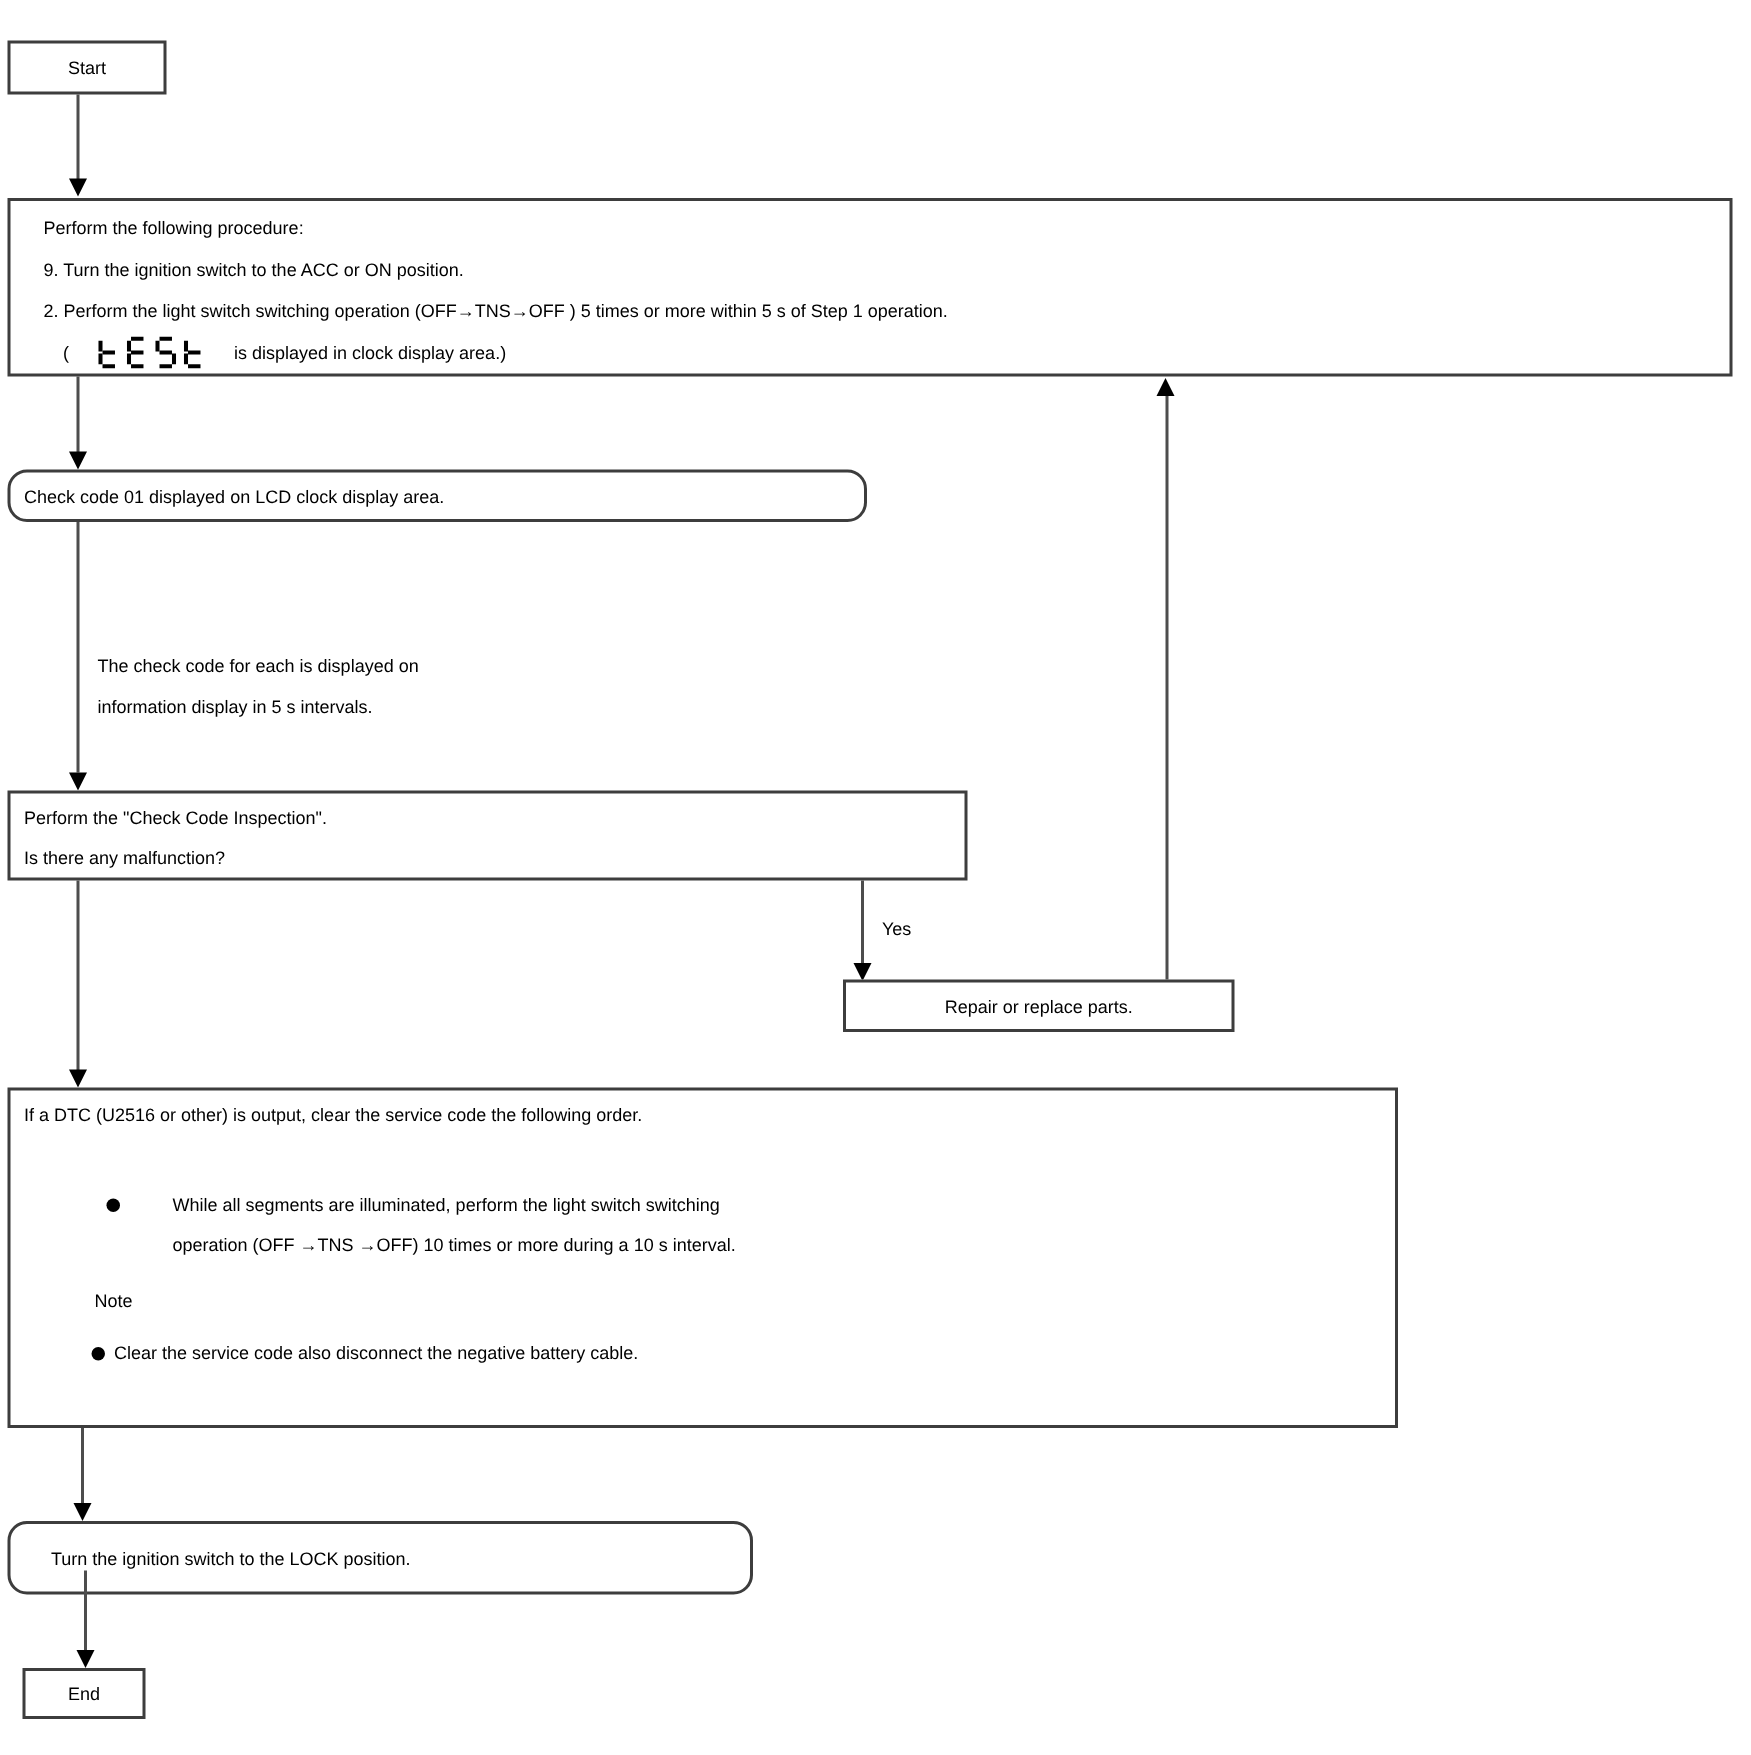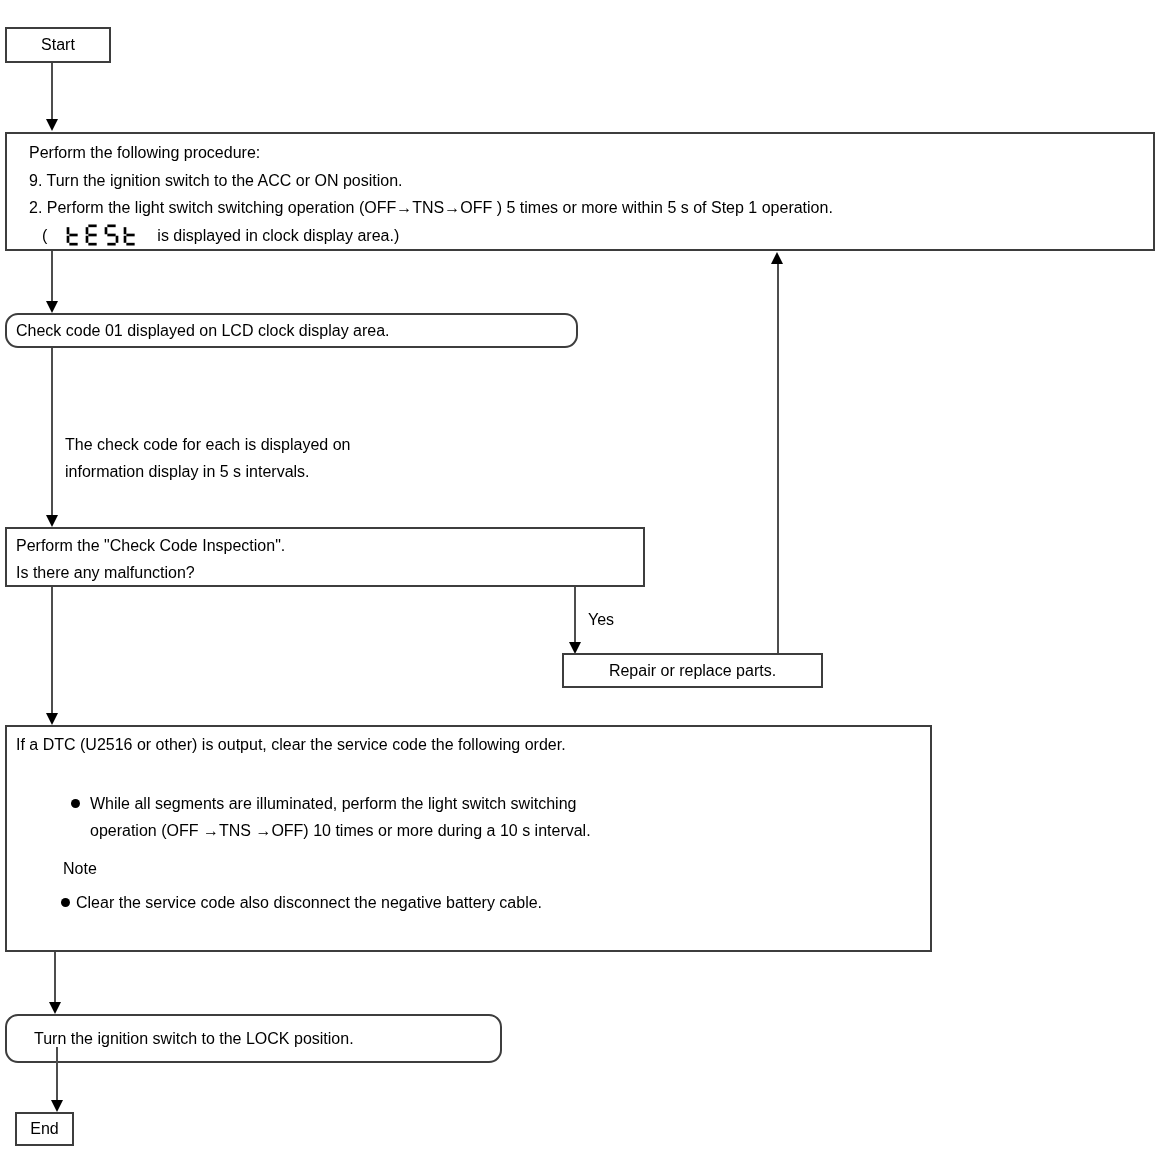--- a/index.html
+++ b/index.html
@@ -9,7 +9,7 @@
     height: 1170px;
     background: #ffffff;
     font-family: "Liberation Sans", sans-serif;
-    font-size: 16px;
+    font-size: 12px;
     color: #000000;
     overflow: hidden;
   }

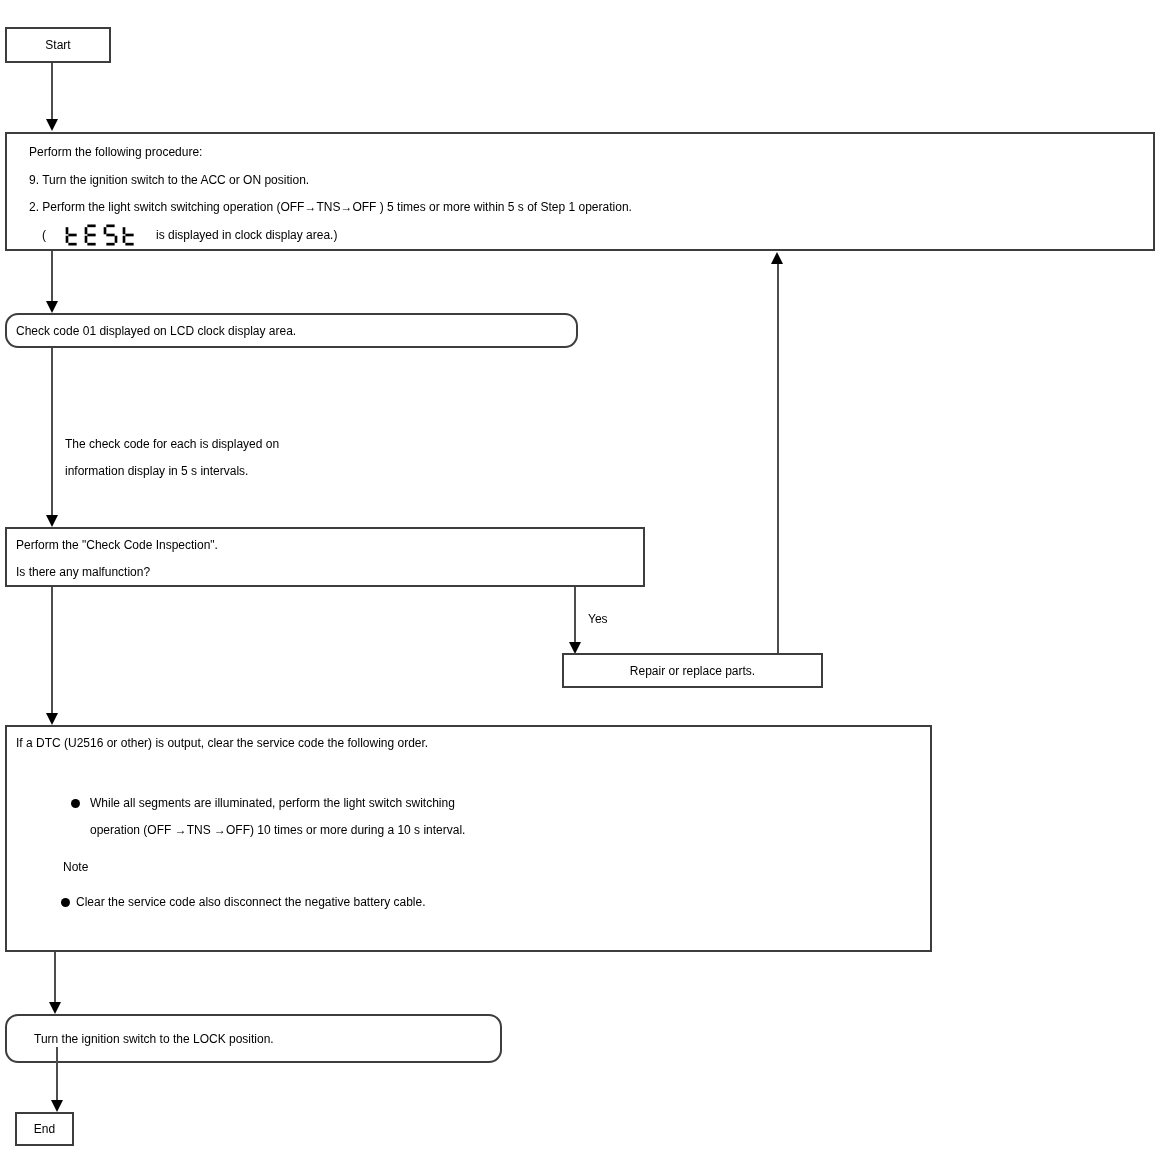--- a/index.html
+++ b/index.html
@@ -140,7 +140,7 @@
 
   <div class="box" style="left:5px; top:725px; width:927px; height:227px;">
     <div class="dtc-inner" style="left:9px; top:9px;">If a DTC (U2516 or other) is output, clear the service code the following order.</div>
-    <div class="dtc-inner bullet-row b1" style="left:64px; top:63px;">
+    <div class="dtc-inner bullet-row b1" style="left:64px; top:63px;gap:25px;">
       <span class="dot"></span>
       <div class="multiline">
         <div>While all segments are illuminated, perform the light switch switching</div>

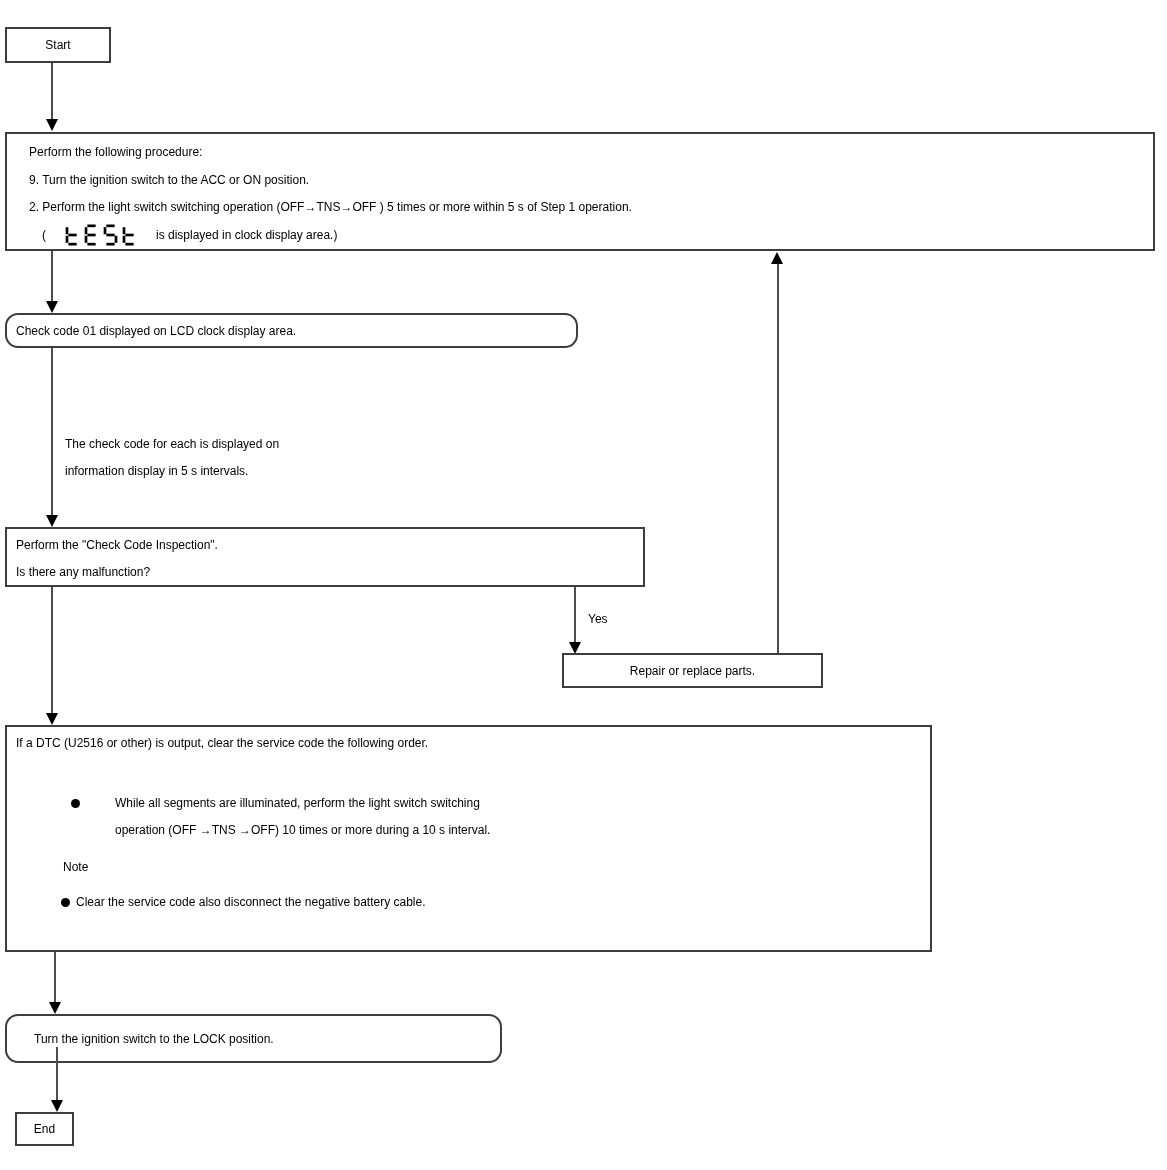--- a/index.html
+++ b/index.html
@@ -166,7 +166,7 @@
   <div class="vline" style="left:56px; top:1047px; height:54px;"></div>
   <div class="arrow-down" style="left:51px; top:1100px;"></div>
 
-  <div class="box center" style="left:15px; top:1112px; width:59px; height:34px;">
+  <div class="box center" style="left:15px; top:1112px; width:82px; height:34px;">
     <span>End</span>
   </div>
 

